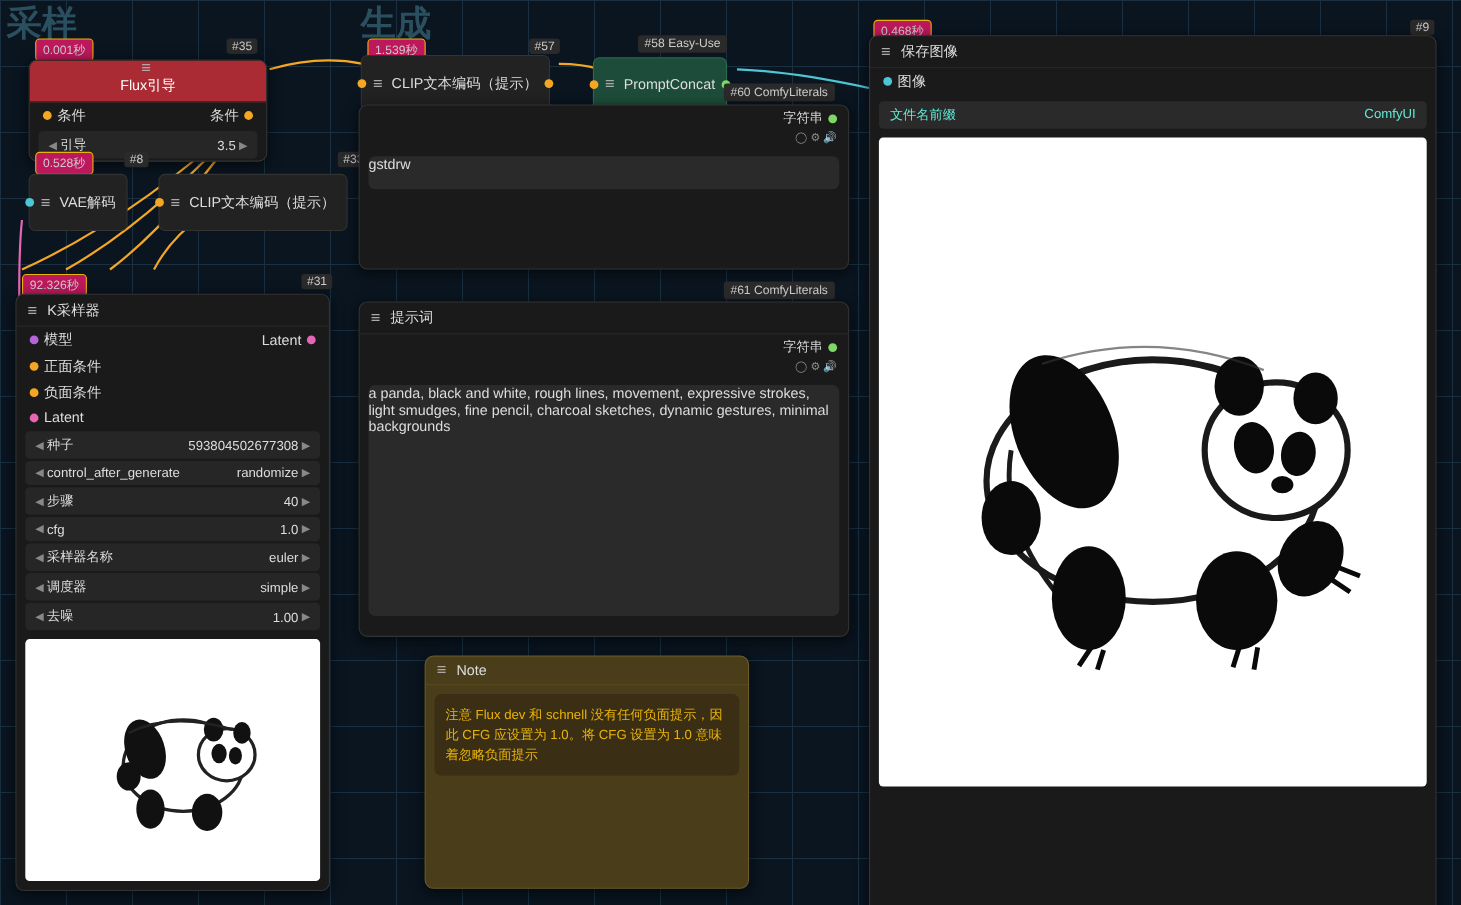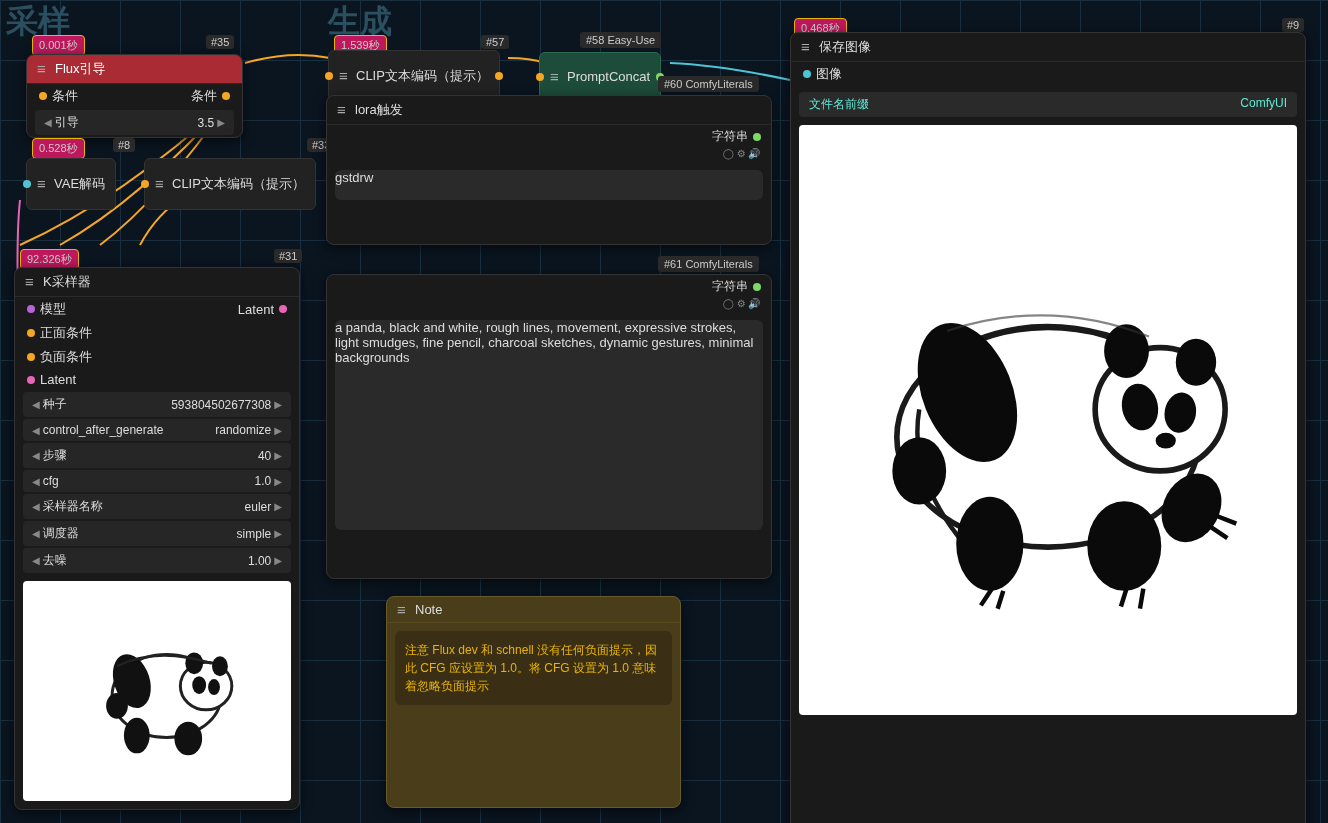--- a/index.html
+++ b/index.html
@@ -95,7 +95,7 @@
       gap: 5px;
       border: 1px solid #333;
     }
-    .flux-node { background: #aa2b33; color: #fff; }
+    .flux-node { background: #aa2b33; color: #fff; flex-direction: column; }
     .prompt-concat { background: #1d4d3a; border: 1px solid #2a6b50; }
     .textarea-body {
       margin: 8px;

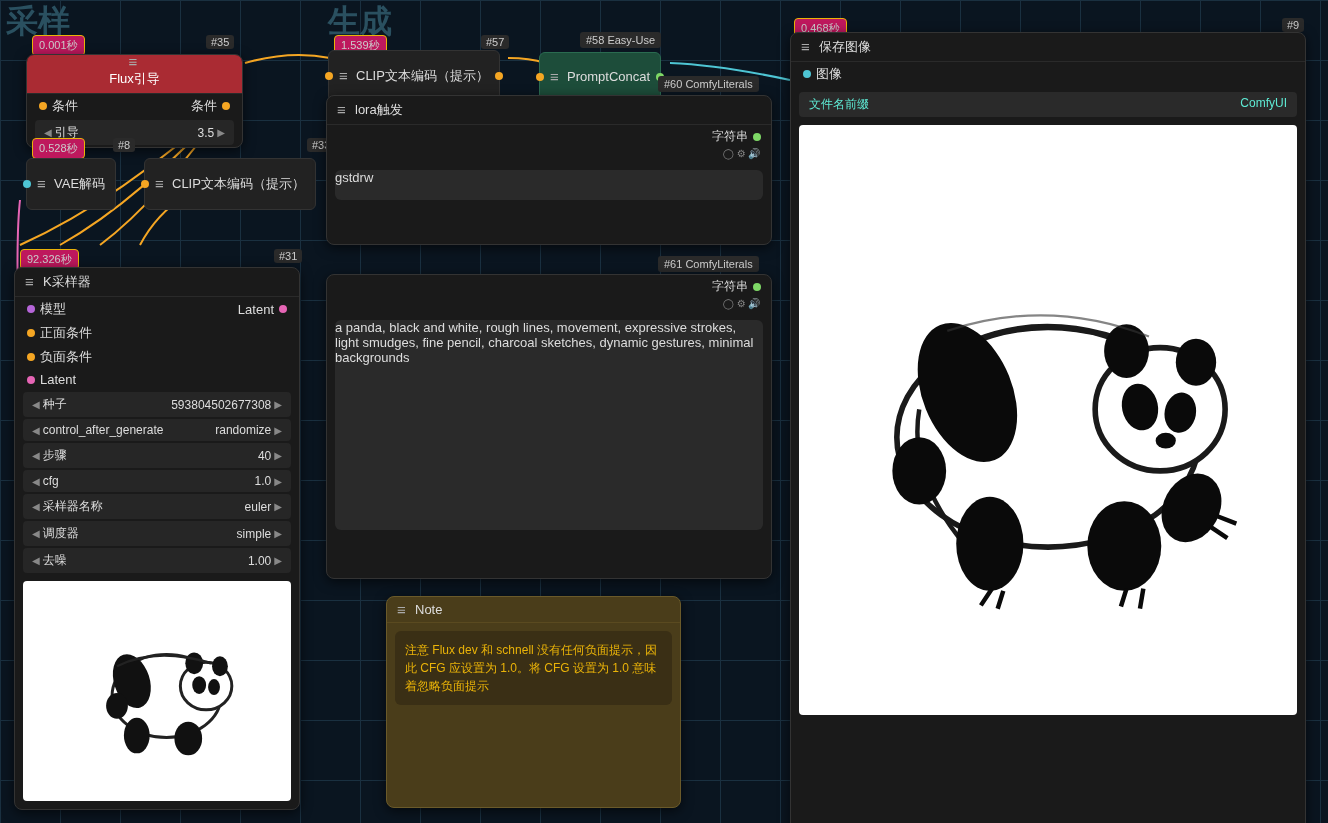--- a/index.html
+++ b/index.html
@@ -333,10 +333,6 @@
 
 <div class="source-tag" style="left:658px;top:76px">#60 ComfyLiterals</div>
 <div class="node" style="left:326px;top:95px;width:446px;height:150px">
-  <div class="node-header">
-    <span class="hamburger"></span>
-    <span>lora触发</span>
-  </div>
   <div class="str-label">
       <span>字符串</span>
       <span class="dot dot-green"></span>

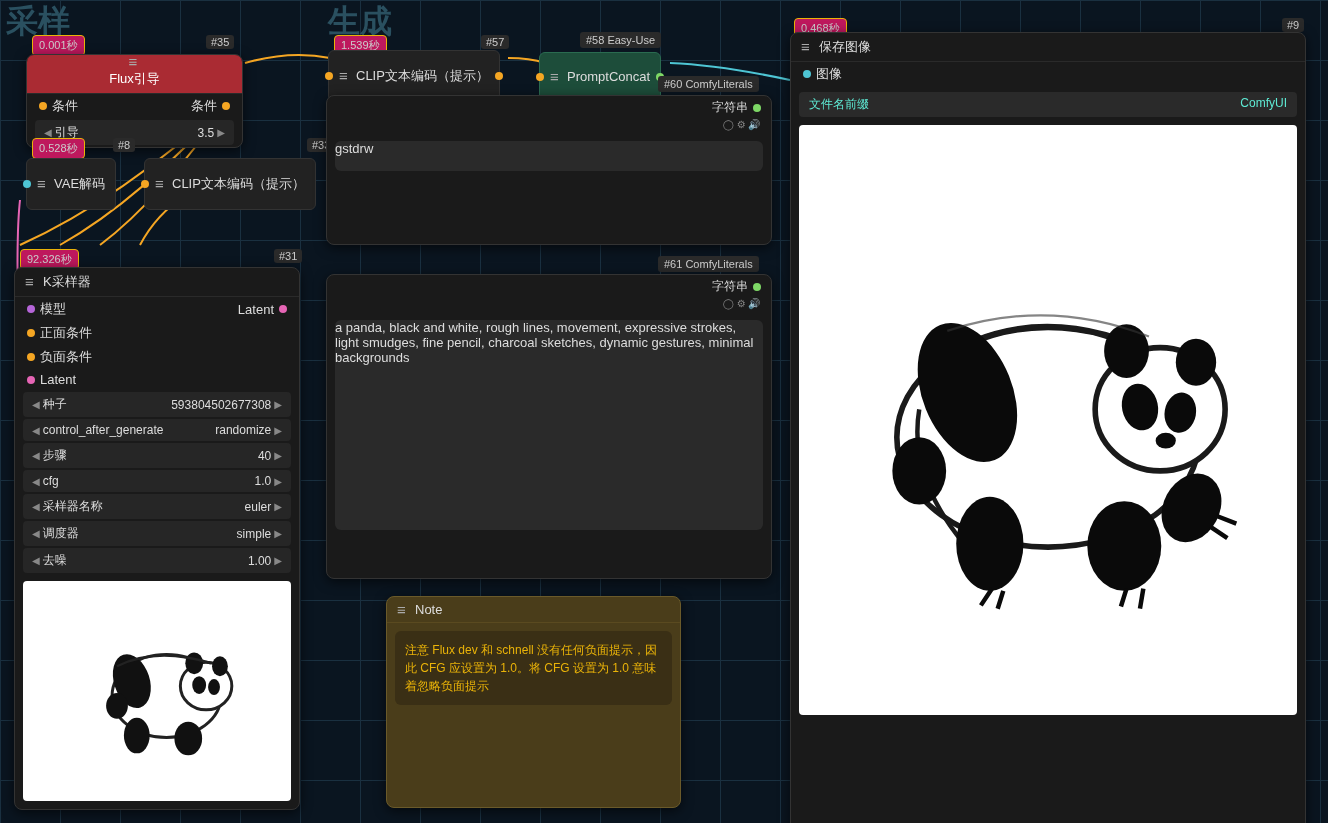--- a/index.html
+++ b/index.html
@@ -343,6 +343,10 @@
 
 <div class="source-tag" style="left:658px;top:256px">#61 ComfyLiterals</div>
 <div class="node" style="left:326px;top:274px;width:446px;height:305px">
+  <div class="node-header">
+    <span class="hamburger"></span>
+    <span>提示词</span>
+  </div>
   <div class="str-label">
       <span>字符串</span>
       <span class="dot dot-green"></span>

